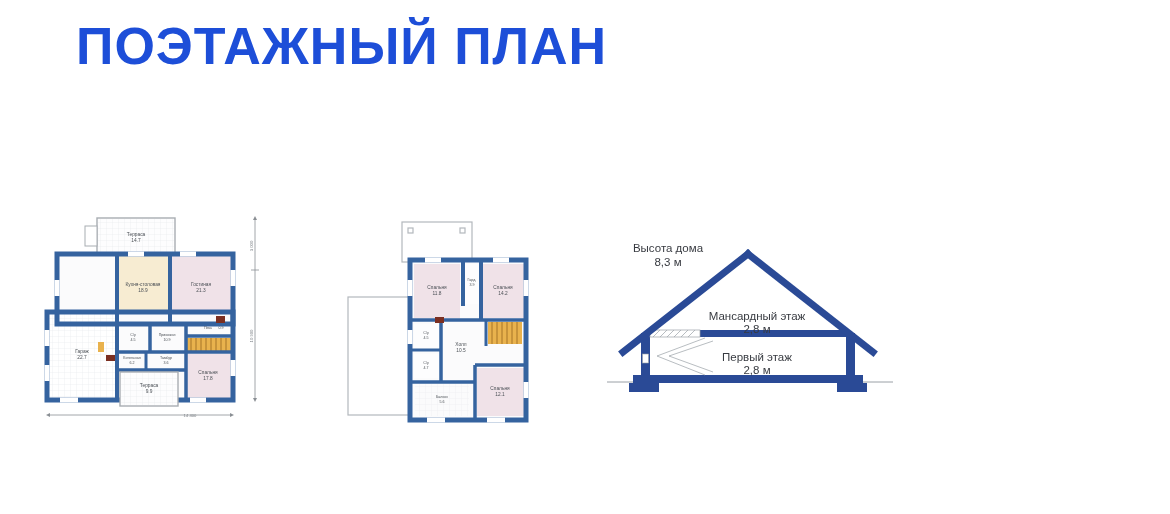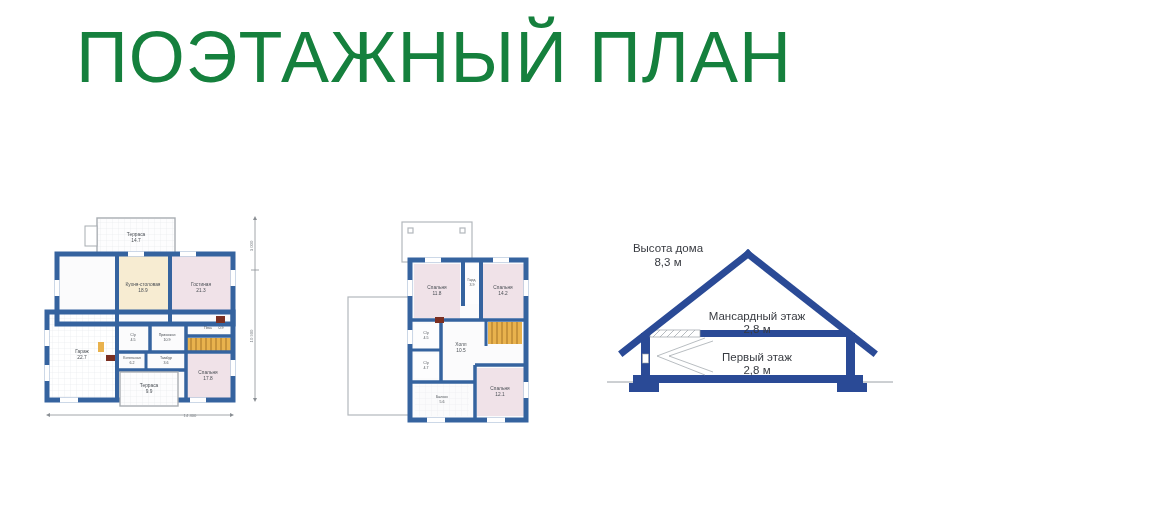--- a/index.html
+++ b/index.html
@@ -10,8 +10,8 @@
   .stage { position:absolute; inset:0; }
   .title {
     position:absolute; left:76px; top:16px; margin:0;
-    font-size:72px; font-weight:normal; letter-spacing:1px;
-    color:#15803d; white-space:nowrap;
+    font-size:52px; font-weight:bold; letter-spacing:1px;
+    color:#1d4ed8; white-space:nowrap;
   }
   .figure { position:absolute;text-align:right; }
   svg text {

